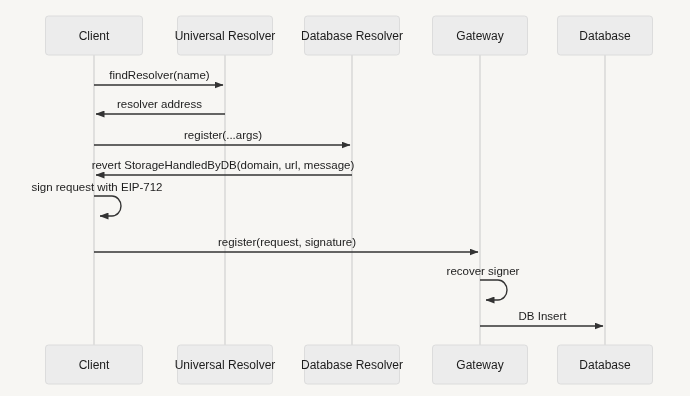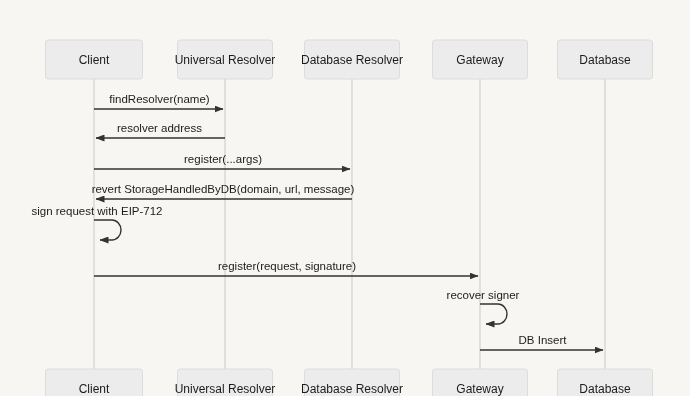--- a/index.html
+++ b/index.html
@@ -17,7 +17,6 @@
     position: relative;
     width: 690px;
     height: 348px;
-    margin-top: 24px;
   }
   #diagram svg {
     position: absolute;

